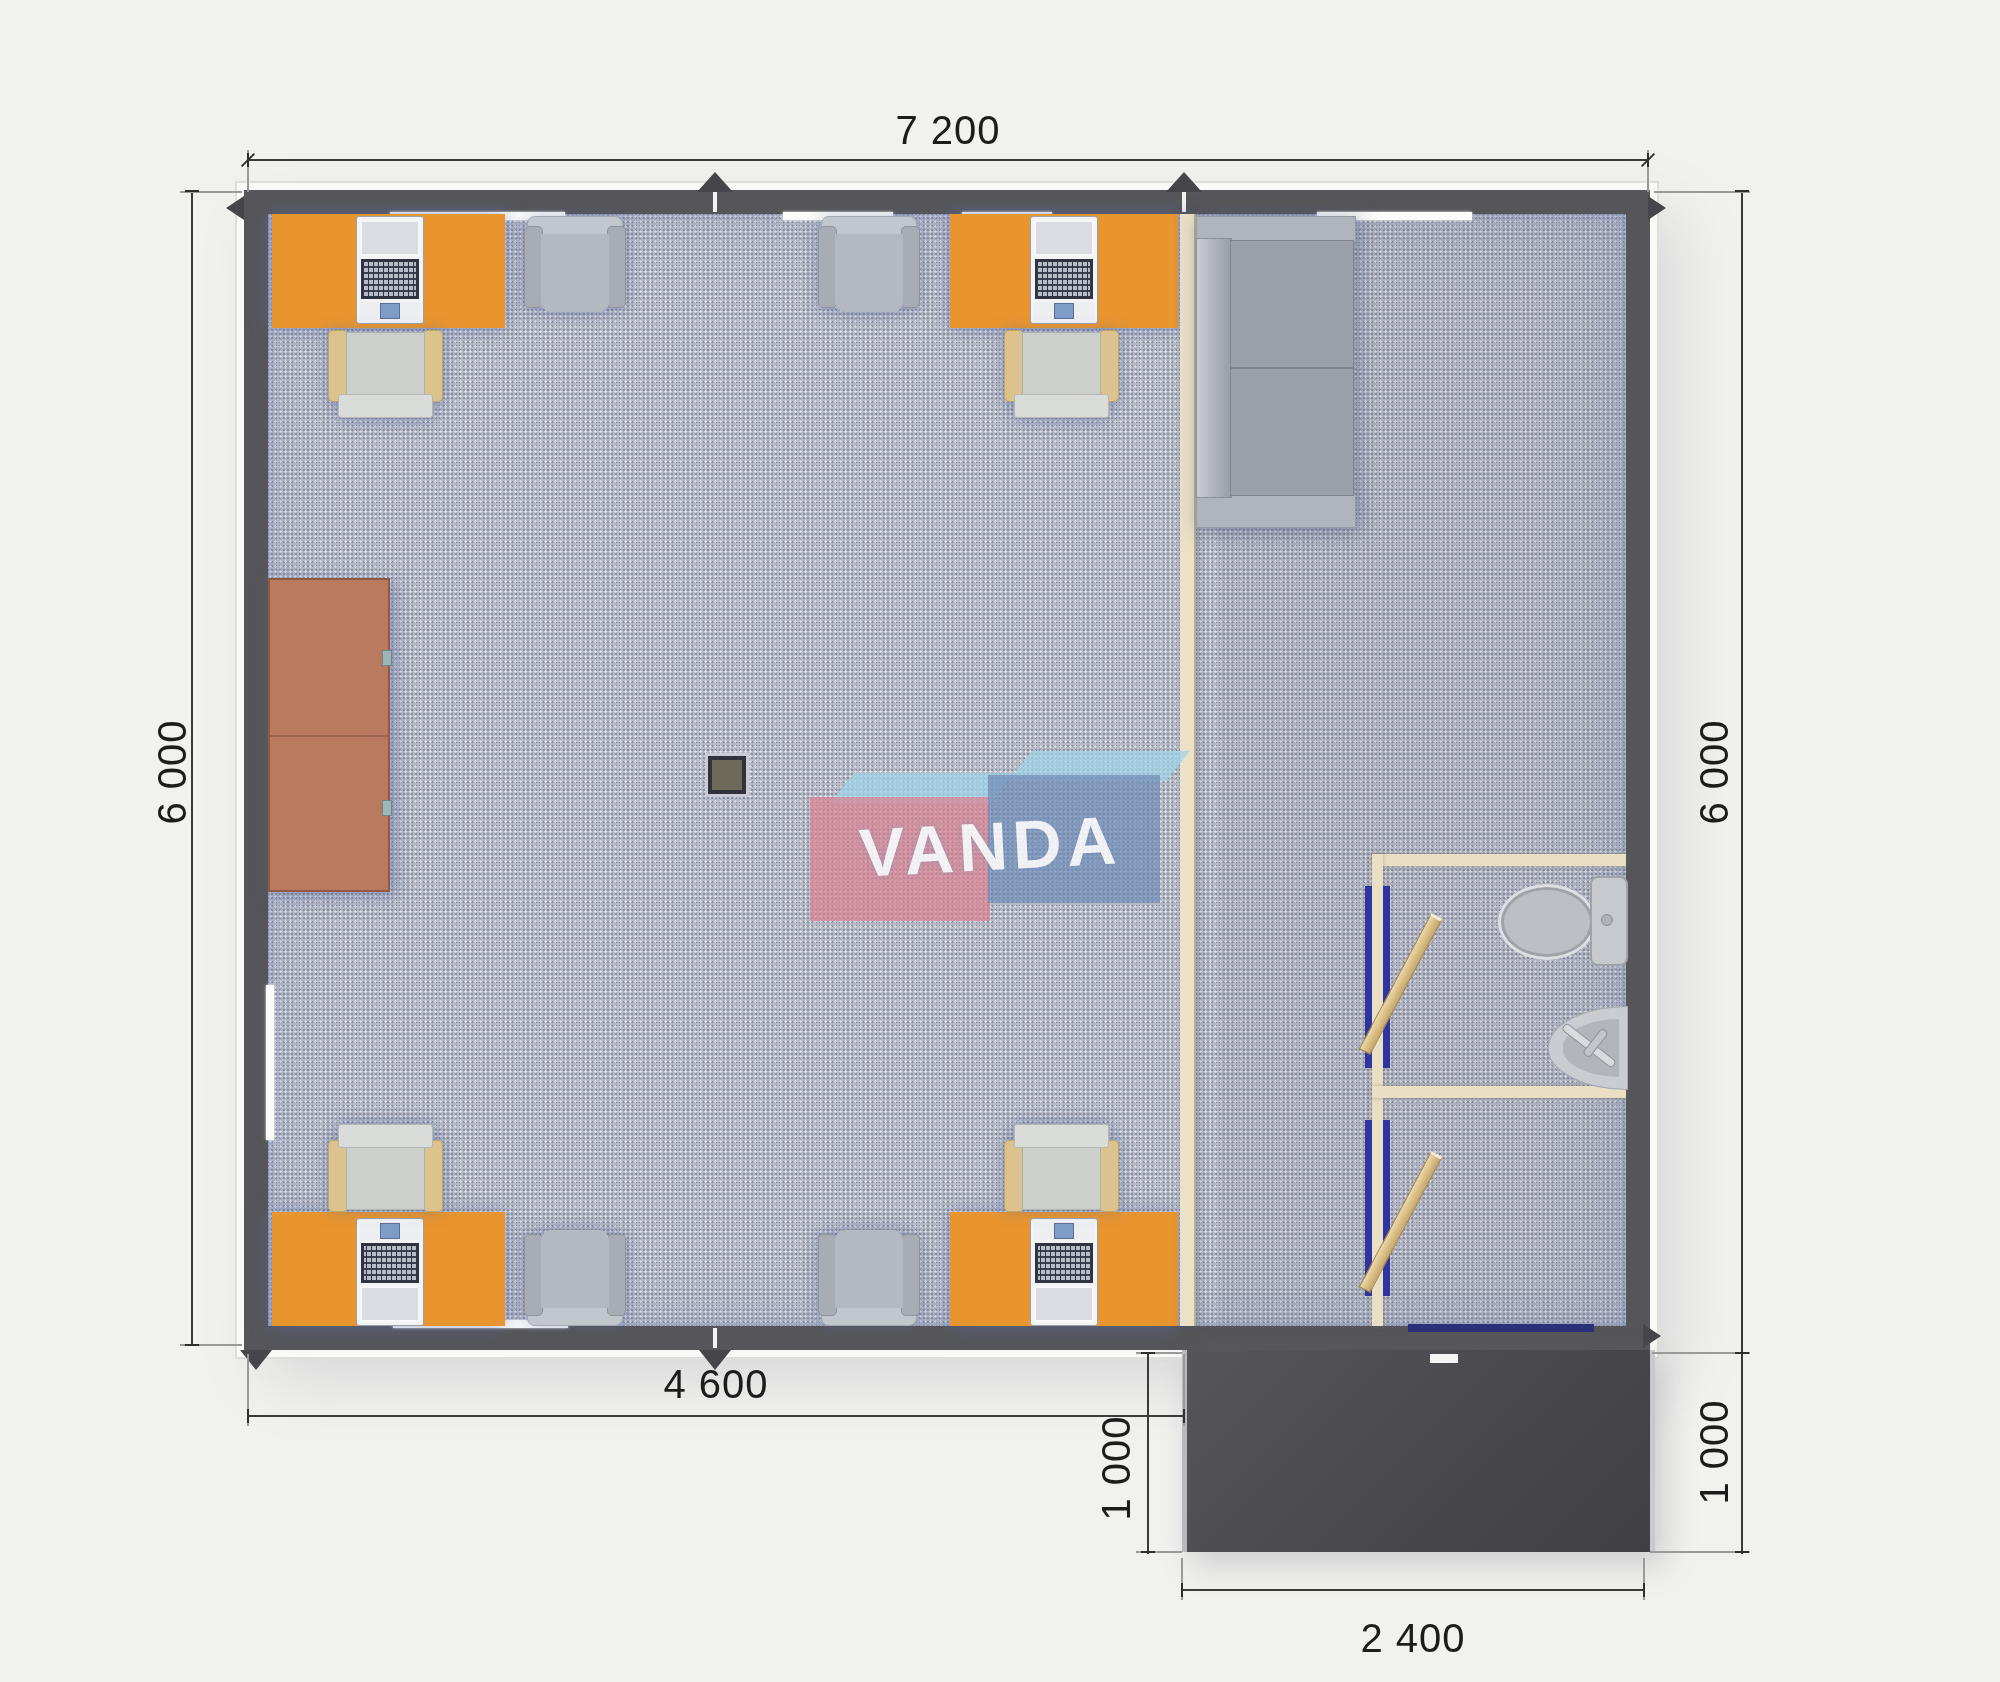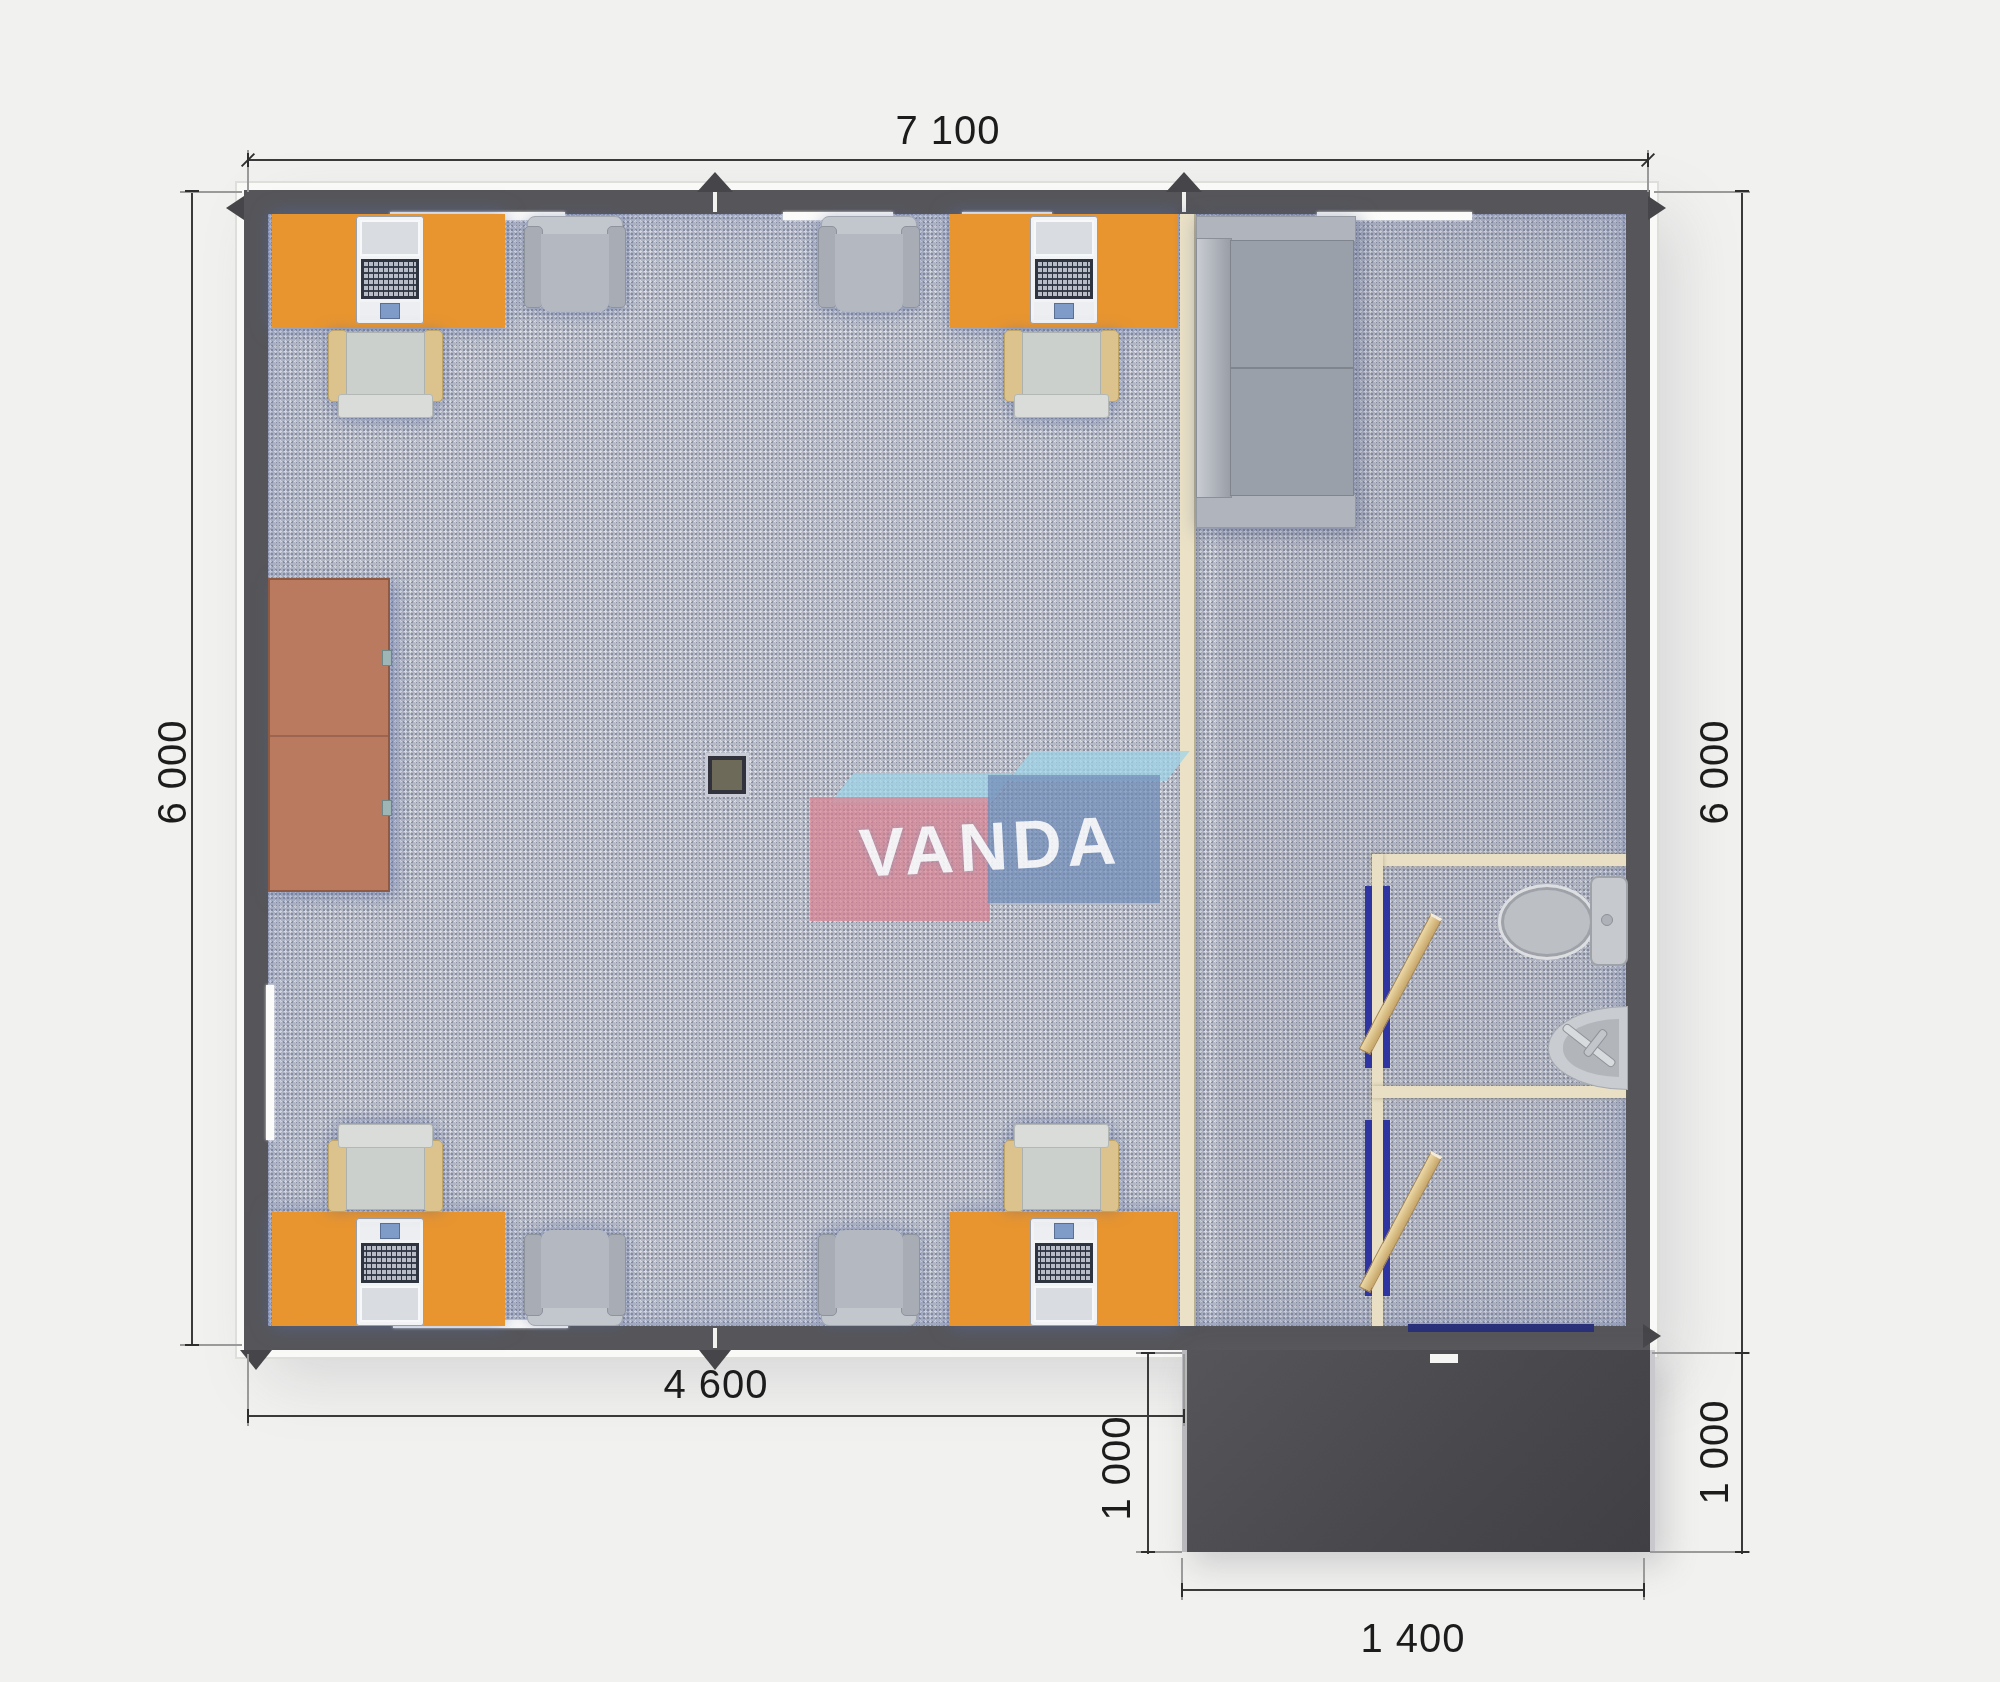--- a/index.html
+++ b/index.html
@@ -293,7 +293,7 @@
   <div class="tickperp" style="left:1647px;top:153px;"></div>
   <div class="slash" style="left:239px;top:159px;"></div>
   <div class="slash" style="left:1639px;top:159px;"></div>
-  <div class="dim" style="left:798px;top:110px;width:300px;">7 100</div>
+  <div class="dim" style="left:798px;top:110px;width:300px;">7 200</div>
 
   <div class="dline" style="left:191px;top:190px;width:2px;height:1156px;"></div>
   <div class="ext" style="left:180px;top:191px;width:62px;height:2px;"></div>

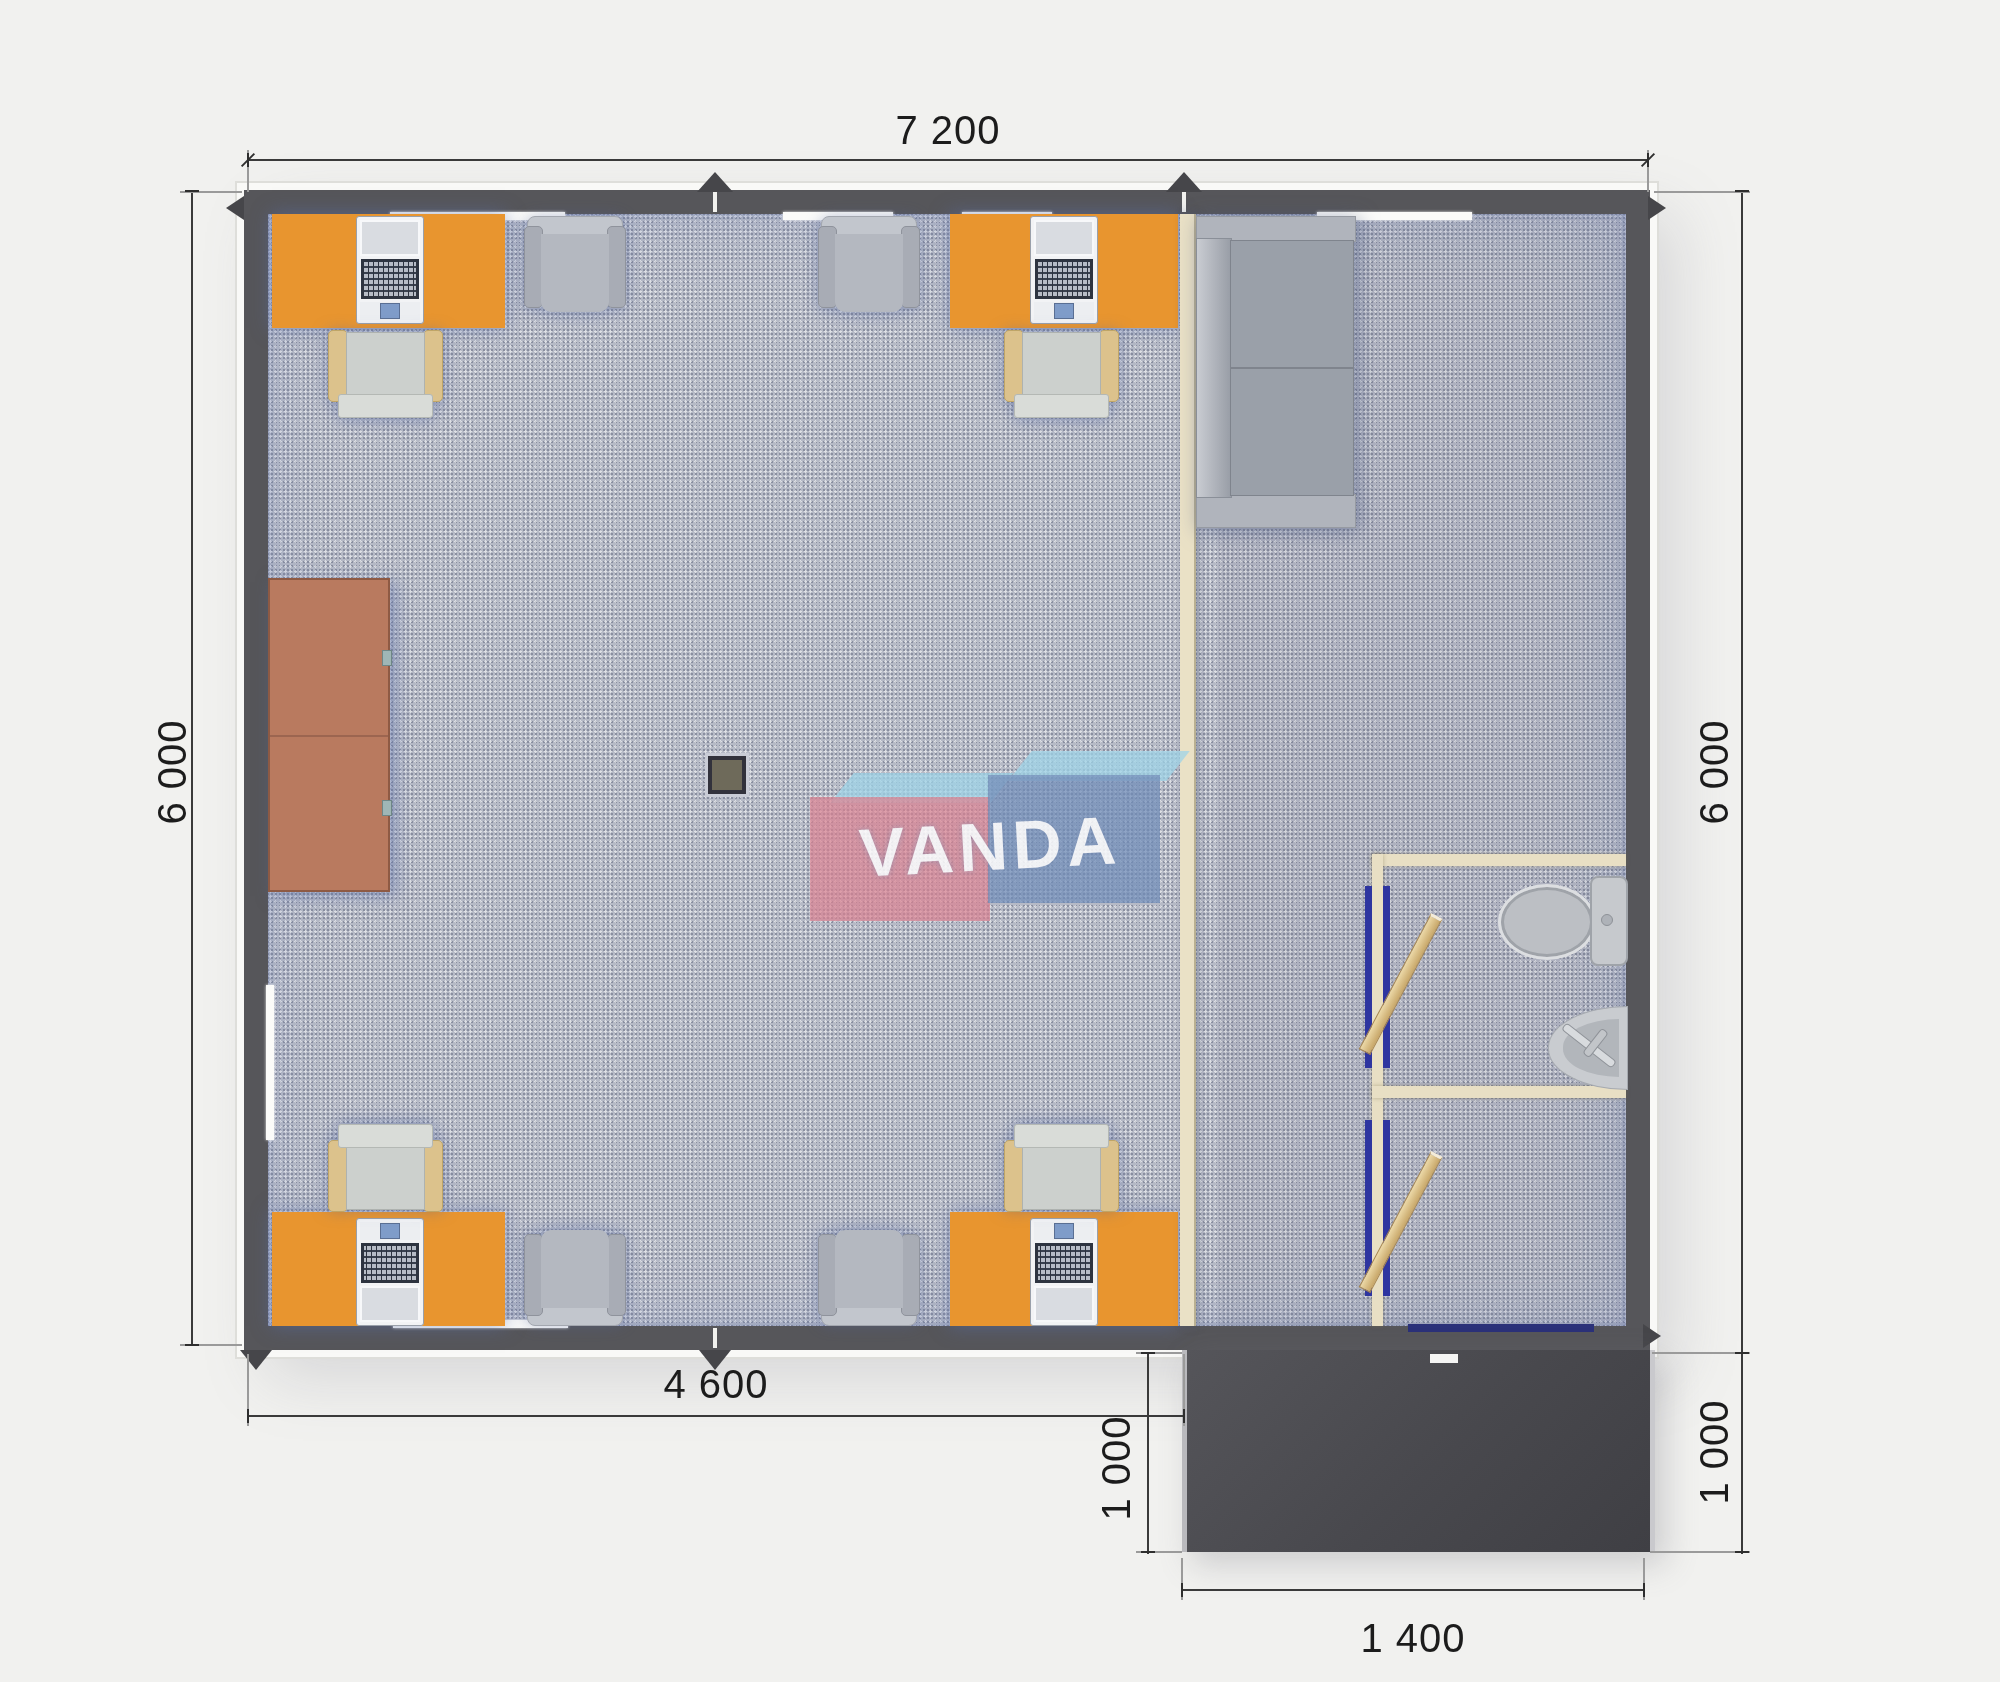--- a/index.html
+++ b/index.html
@@ -331,7 +331,7 @@
   <div class="ext" style="left:1643px;top:1558px;width:2px;height:42px;"></div>
   <div class="tickperp" style="left:1181px;top:1583px;"></div>
   <div class="tickperp" style="left:1643px;top:1583px;"></div>
-  <div class="dim" style="left:1263px;top:1618px;width:300px;">1 400</div>
+  <div class="dim" style="left:1263px;top:1618px;width:300px;">2 400</div>
 
 </div>
 

